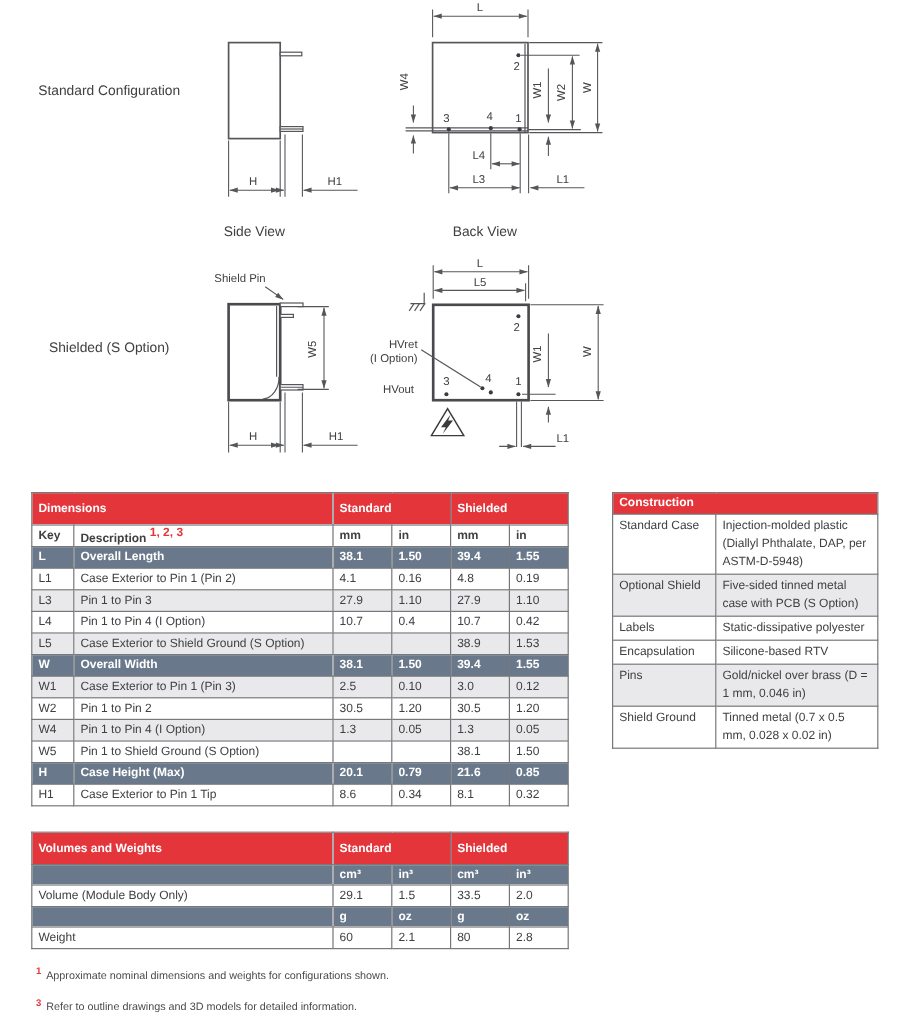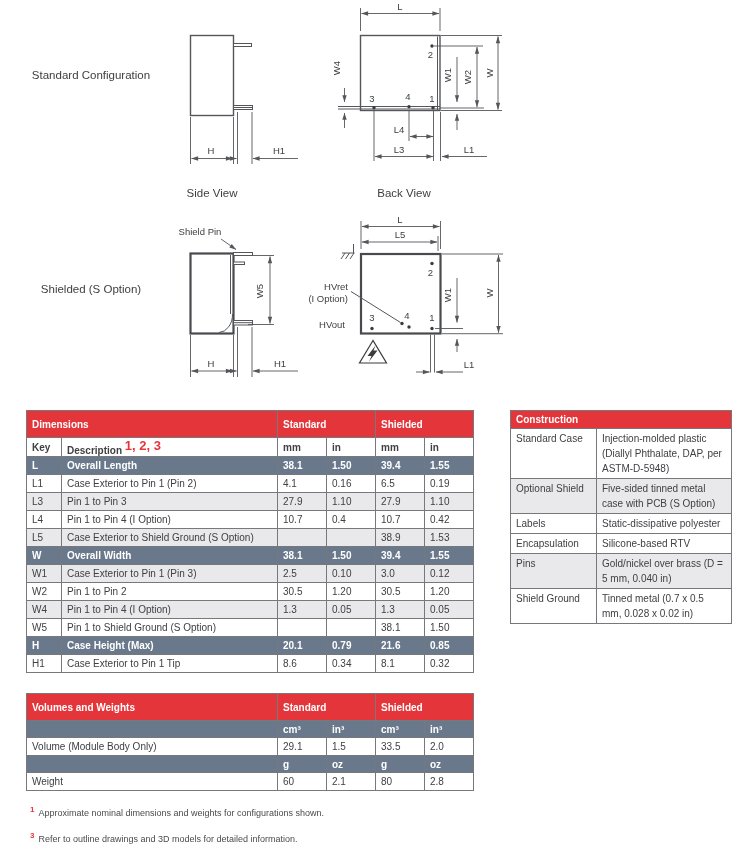--- a/index.html
+++ b/index.html
@@ -35,7 +35,7 @@
   tr.hl td { background:#69798b; color:#ffffff; font-weight:bold; }
   tr.alt td { background:#e9e9eb; }
   tr.units td { background:#69798b; color:#ffffff; font-weight:bold; height:17px; }
-  sup.red { color:#e4353b; font-size:13px; }
+  sup.red { color:#e4353b; font-size:10px; }
 
   .cons-tbl td { white-space:normal; vertical-align:top; line-height:15px;
                  padding:2px 5px; height:auto; }

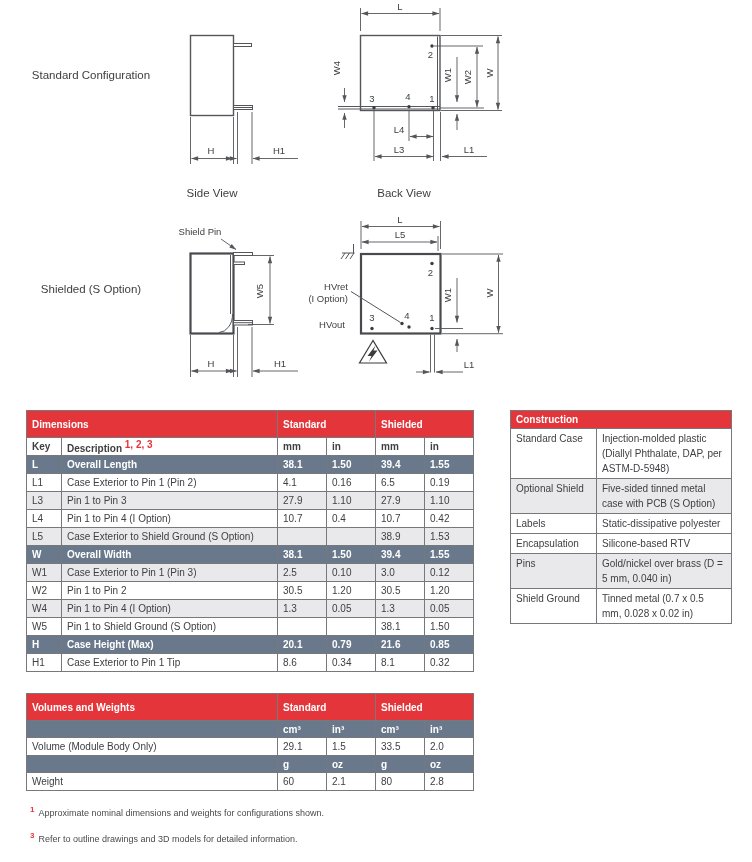--- a/index.html
+++ b/index.html
@@ -247,7 +247,7 @@
     <td>Case Exterior to Pin 1 (Pin 2)</td>
     <td>4.1</td>
     <td>0.16</td>
-    <td>6.5</td>
+    <td>4.8</td>
     <td>0.19</td>
   </tr>
   <tr class="alt">

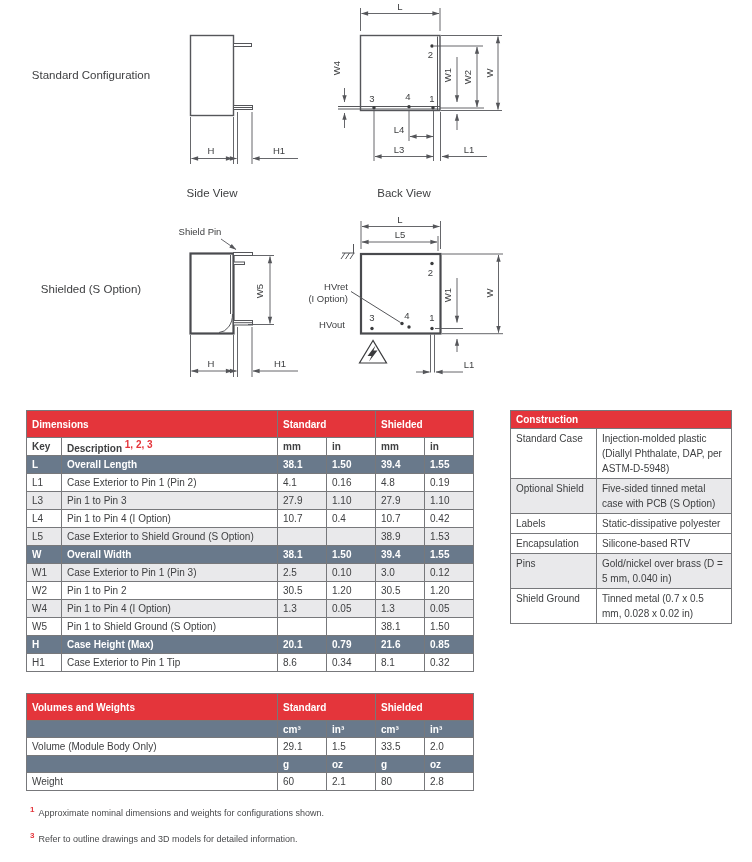--- a/index.html
+++ b/index.html
@@ -360,7 +360,7 @@
   </tr>
   <tr class="alt">
     <td>Pins</td>
-    <td>Gold/nickel over brass (D = 5 mm, 0.040 in)</td>
+    <td>Gold/nickel over brass (D = 1 mm, 0.046 in)</td>
   </tr>
   <tr>
     <td>Shield Ground</td>

